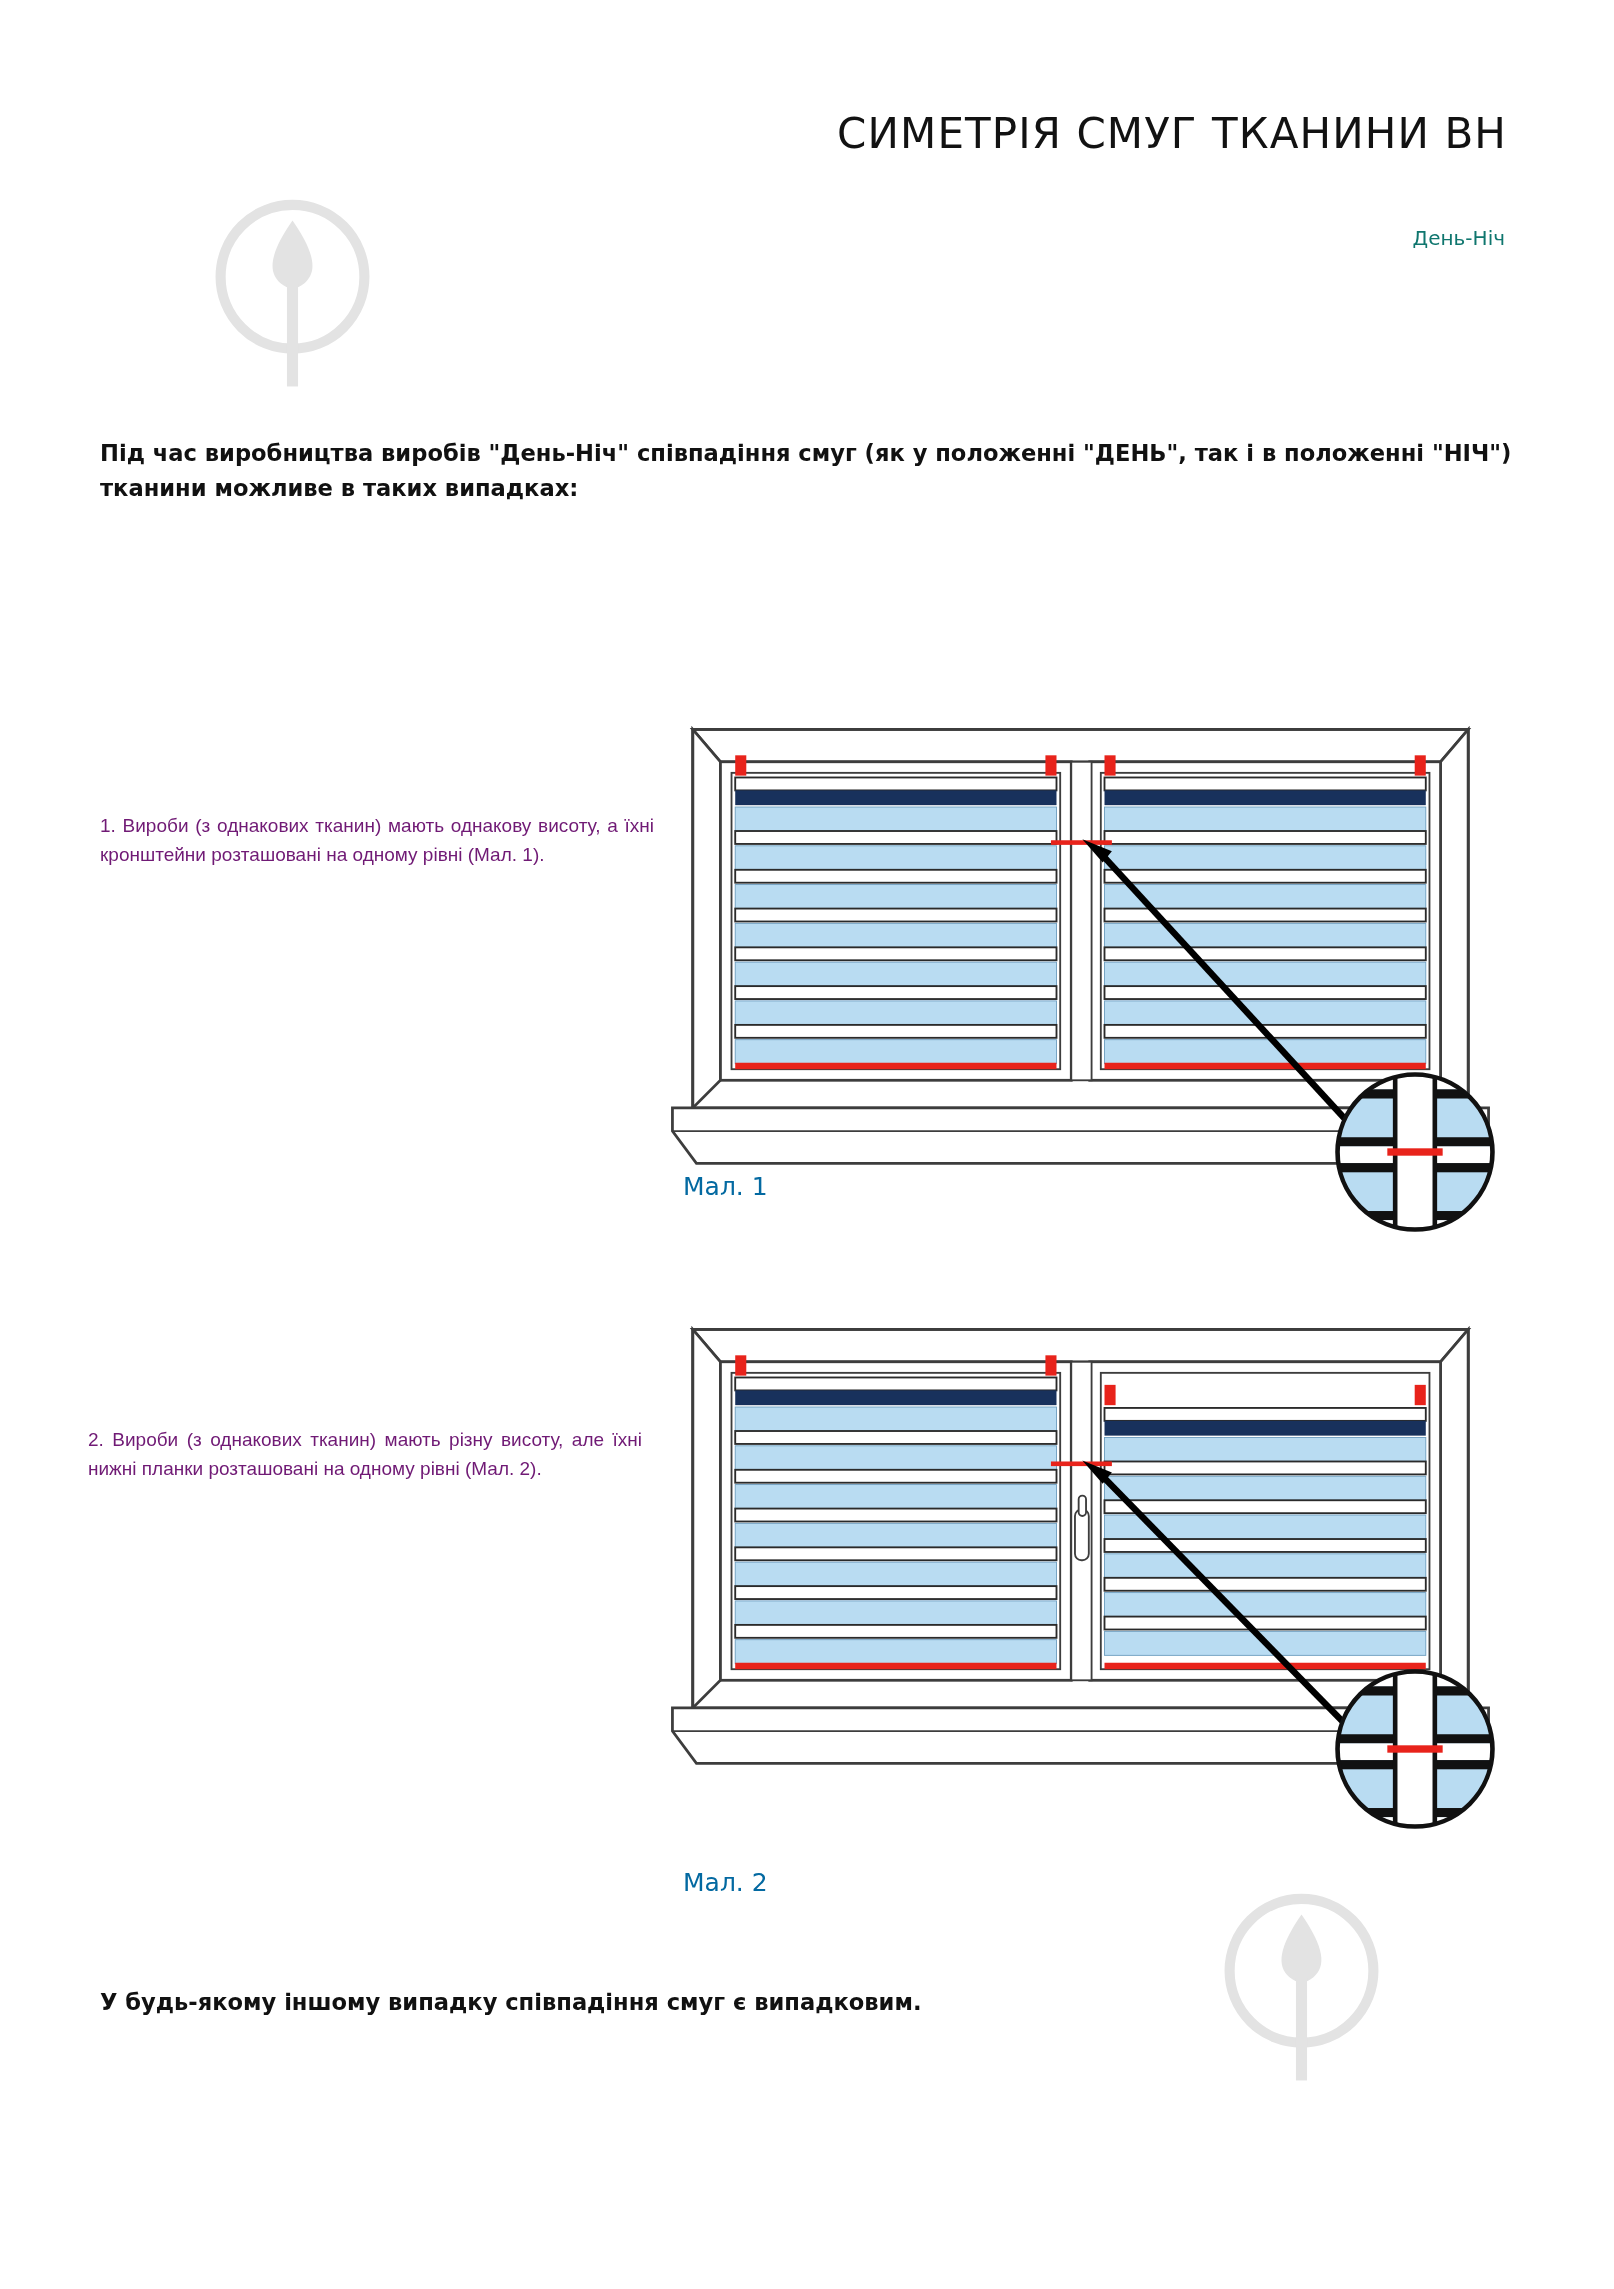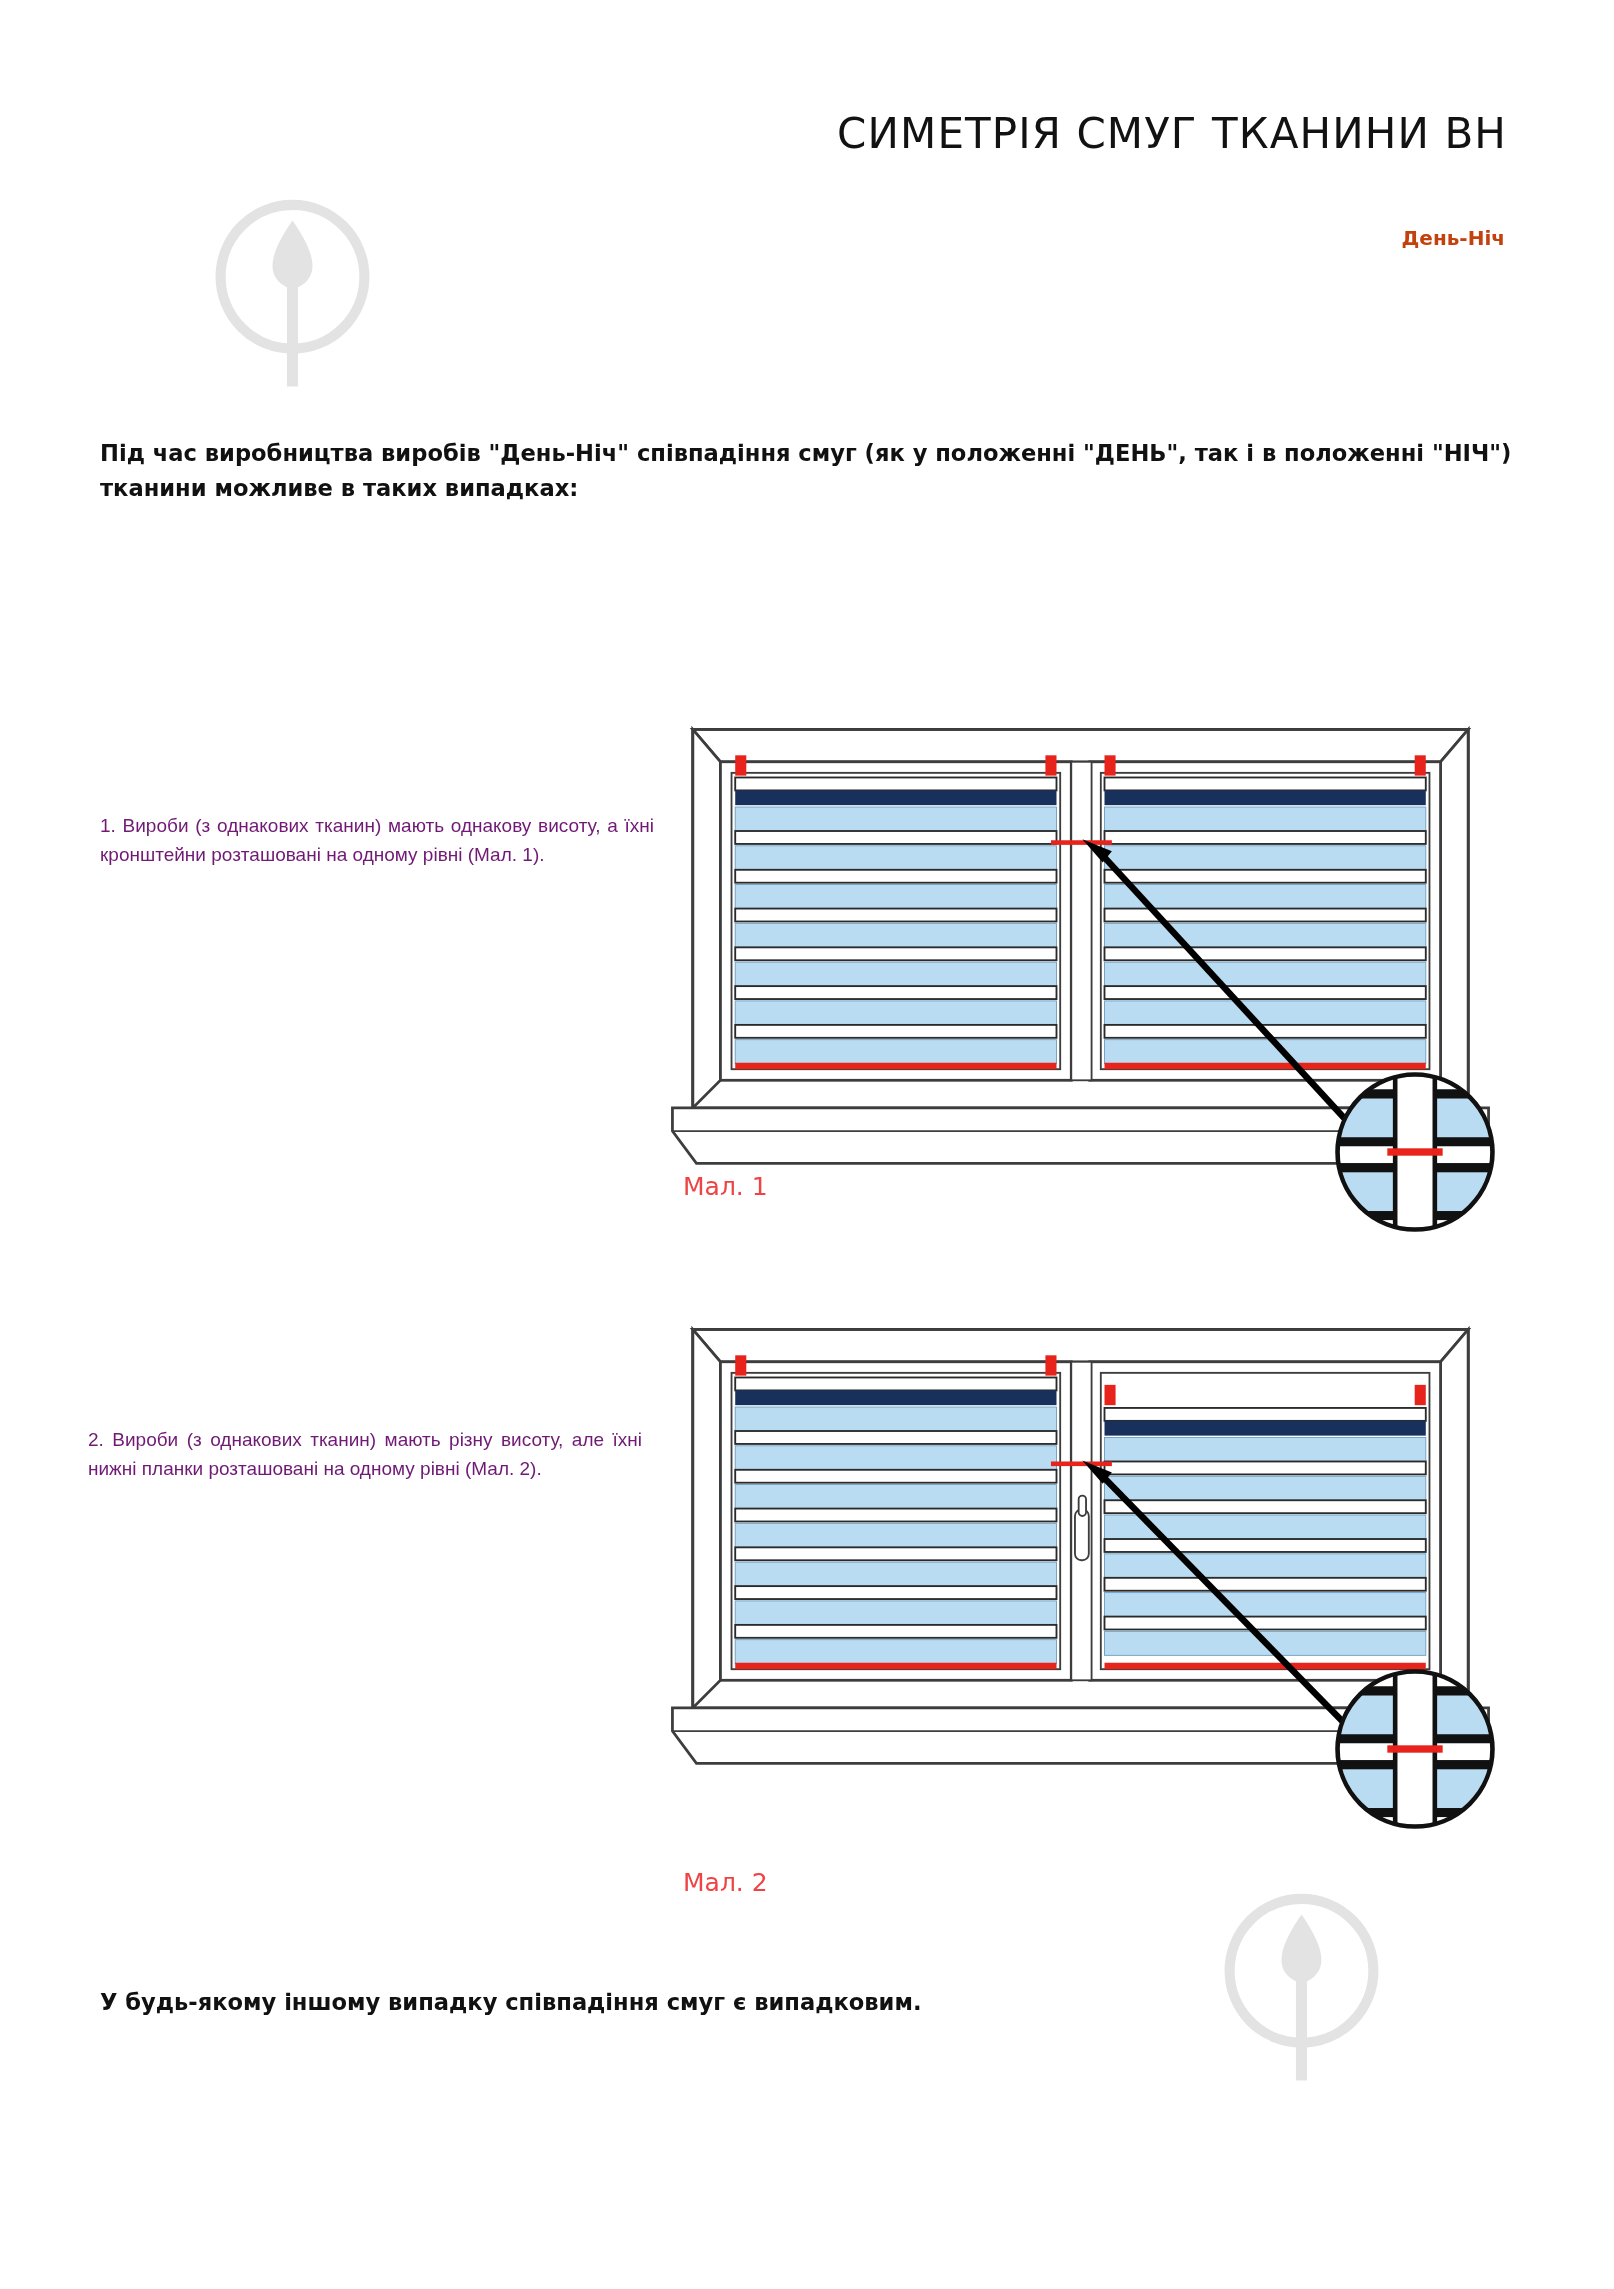--- a/index.html
+++ b/index.html
@@ -39,9 +39,8 @@
     right: 109px;
     top: 226px;
     font-size: 20px;
-    color: #c2410c;
+    color: #0f766e;
     white-space: nowrap;
-    font-weight: bold;
   }
 
   

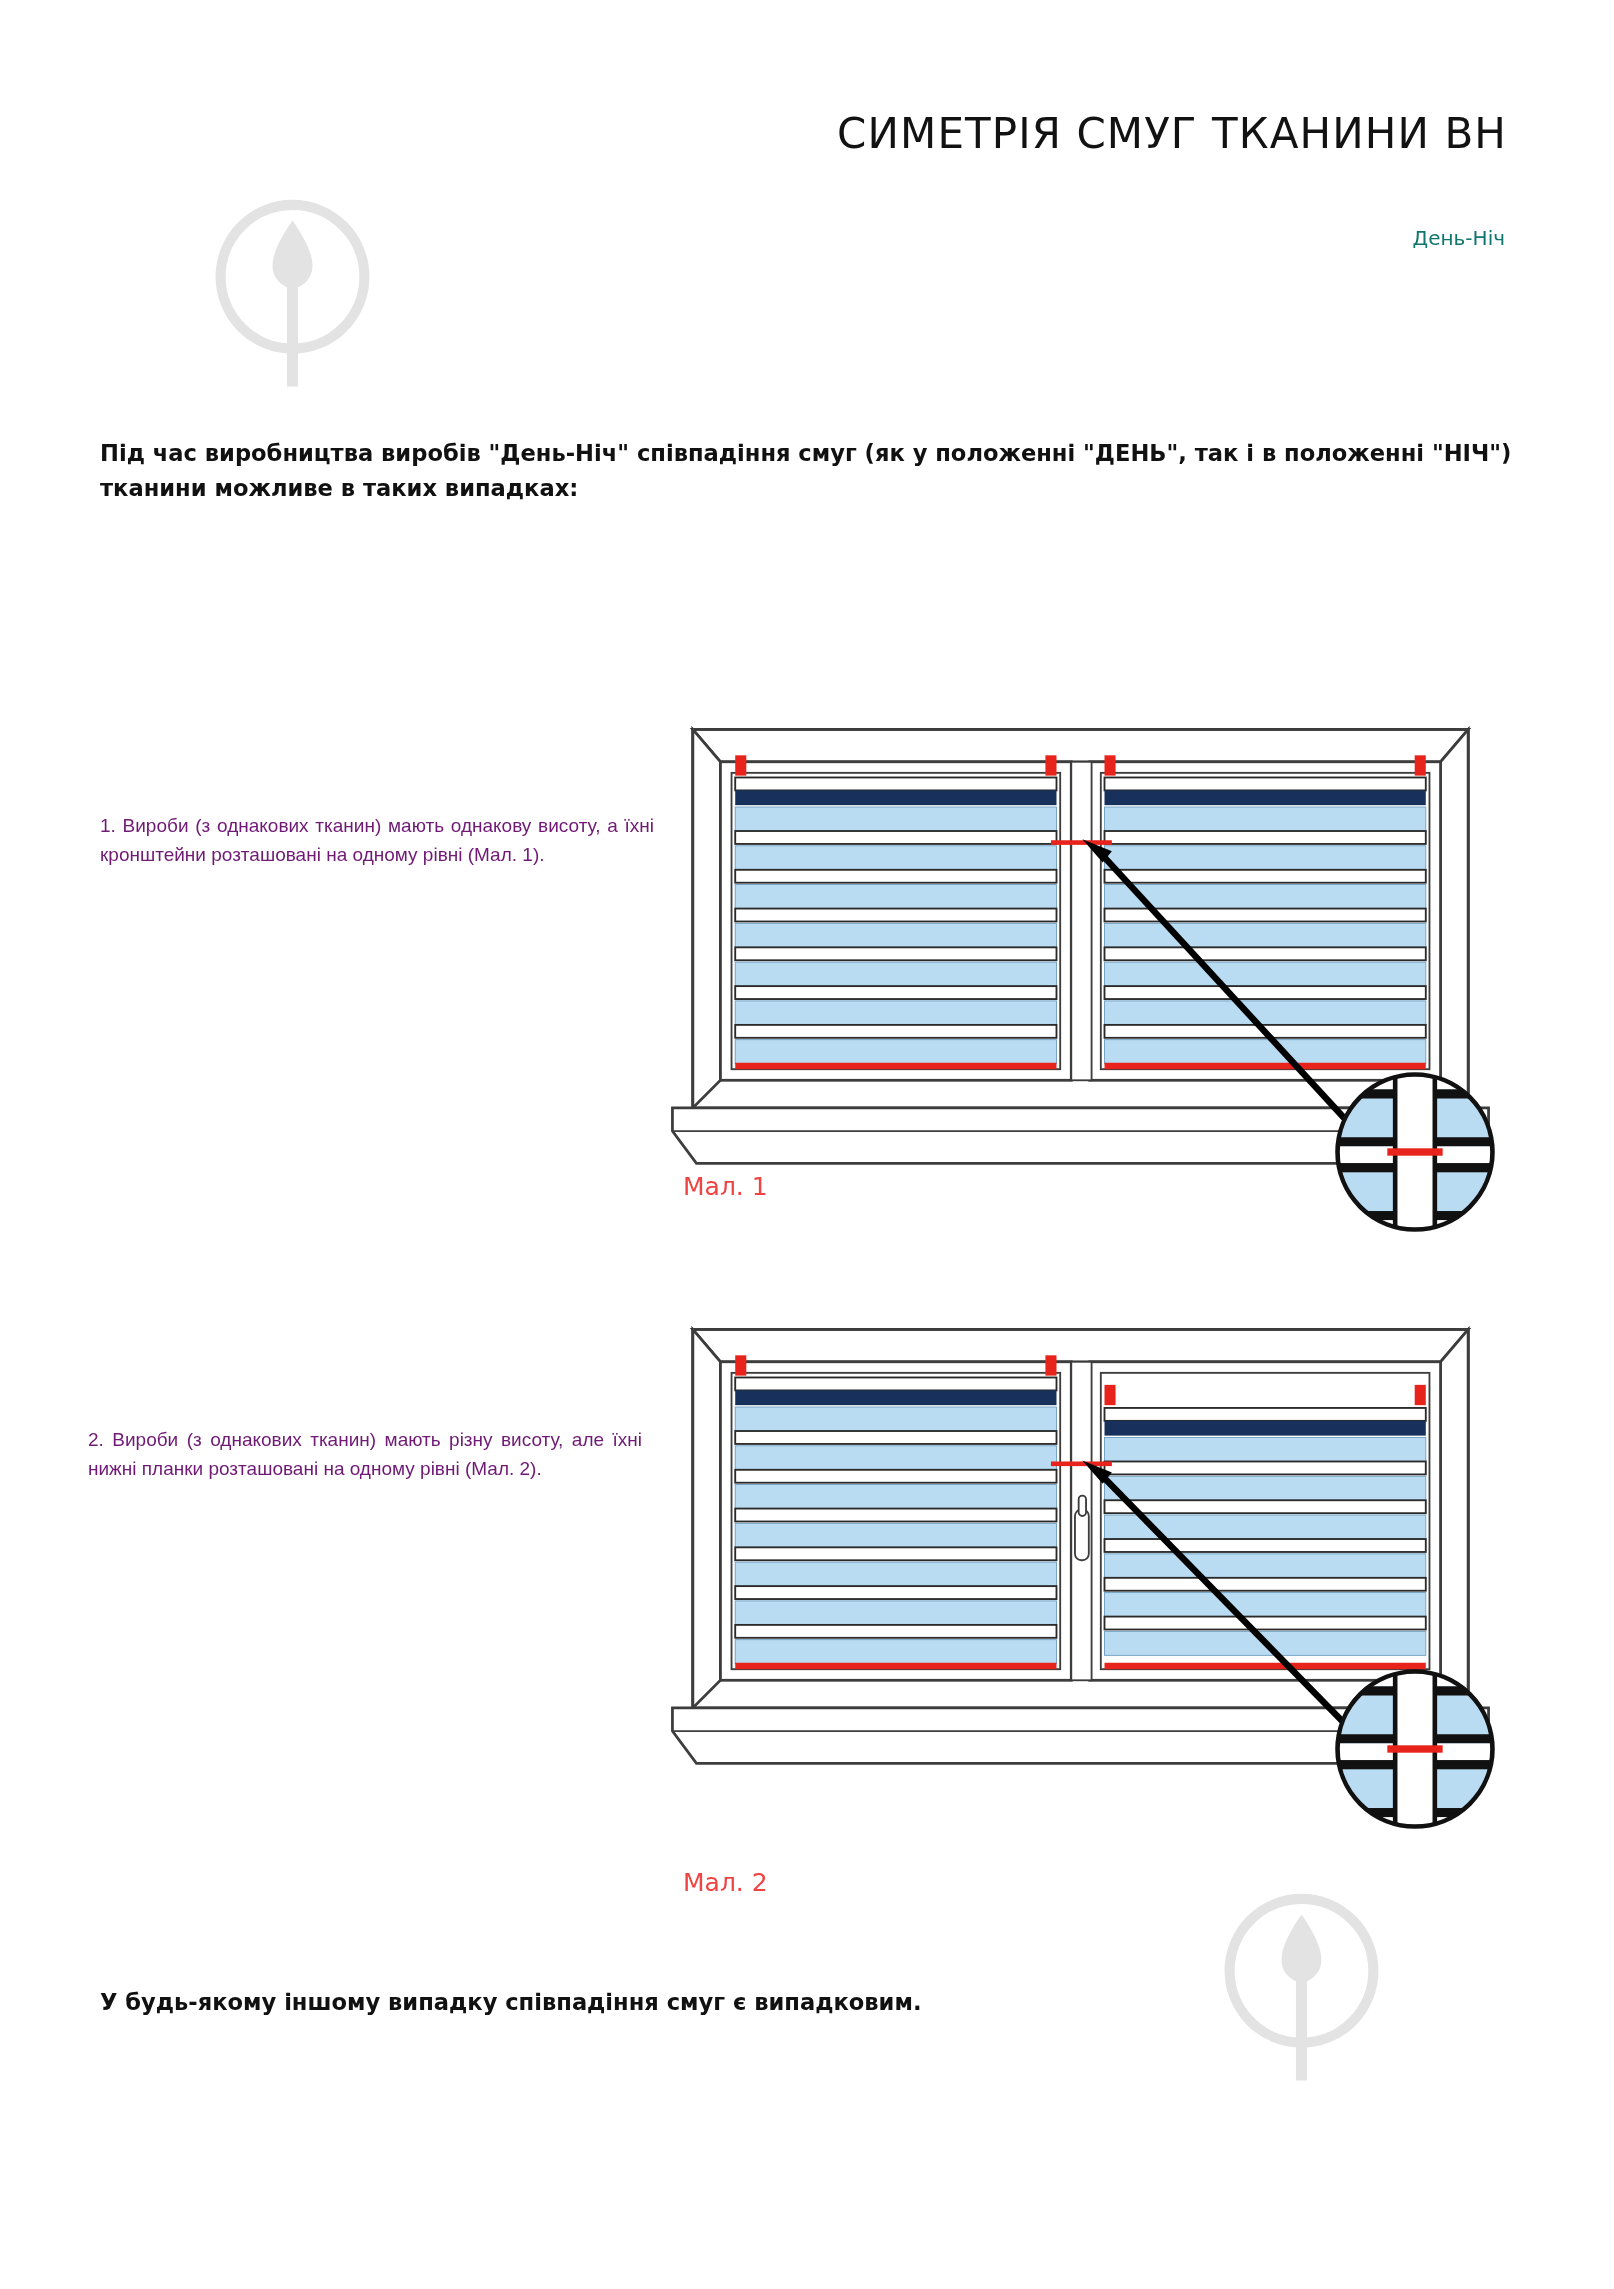--- a/index.html
+++ b/index.html
@@ -71,7 +71,7 @@
   .fig-caption {
     position: absolute;
     font-size: 25px;
-    color: #ef4444;
+    color: #0369a1;
   }
   #fig-1-caption { left: 683px; top: 1172px; }
   #fig-2-caption { left: 683px; top: 1868px; }

